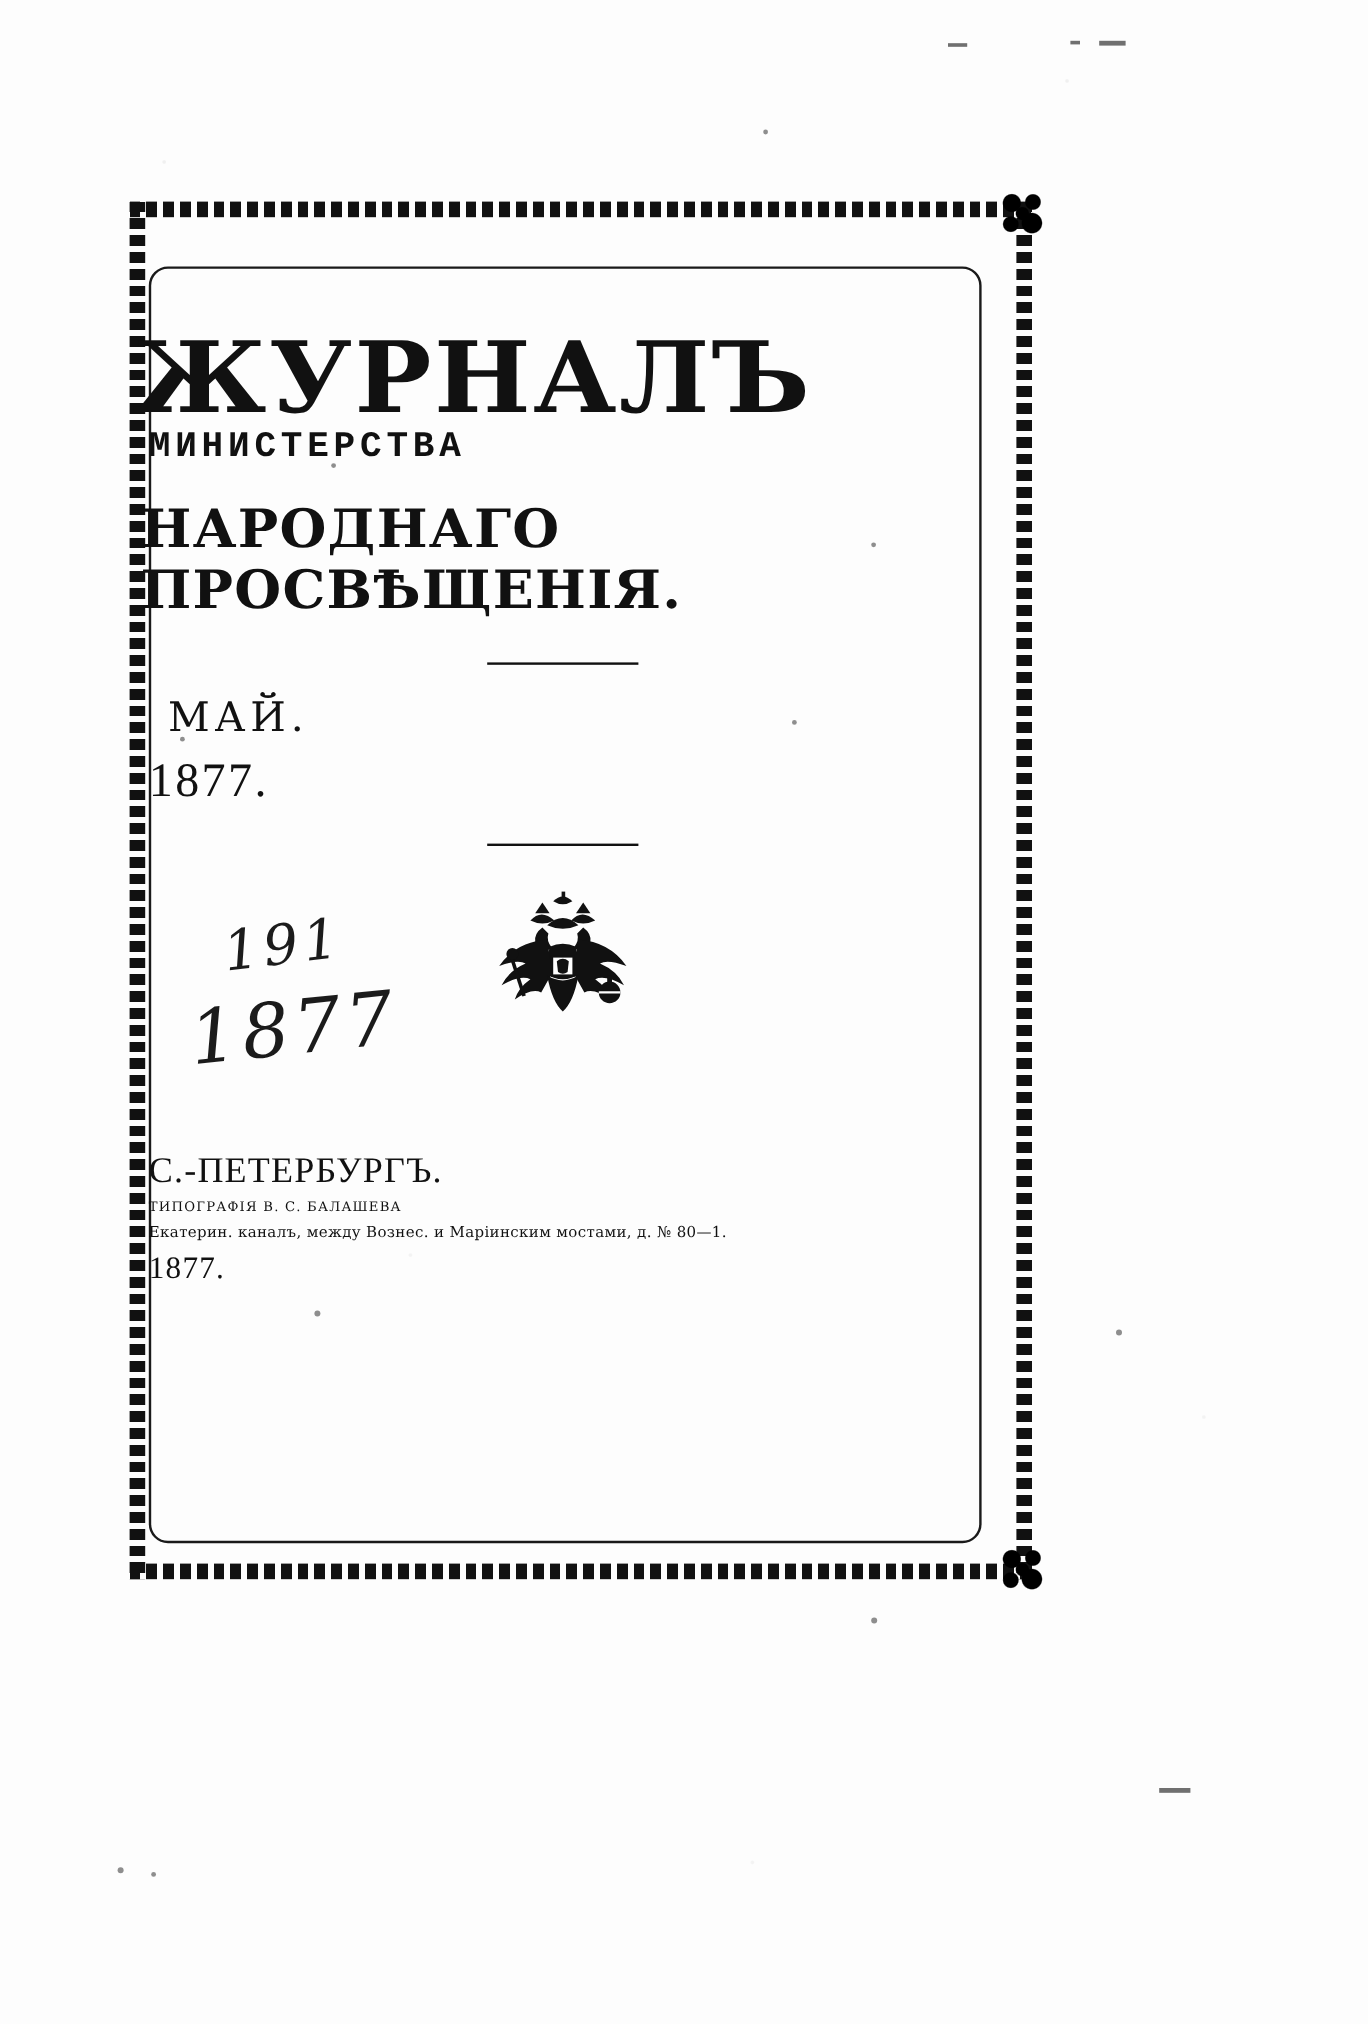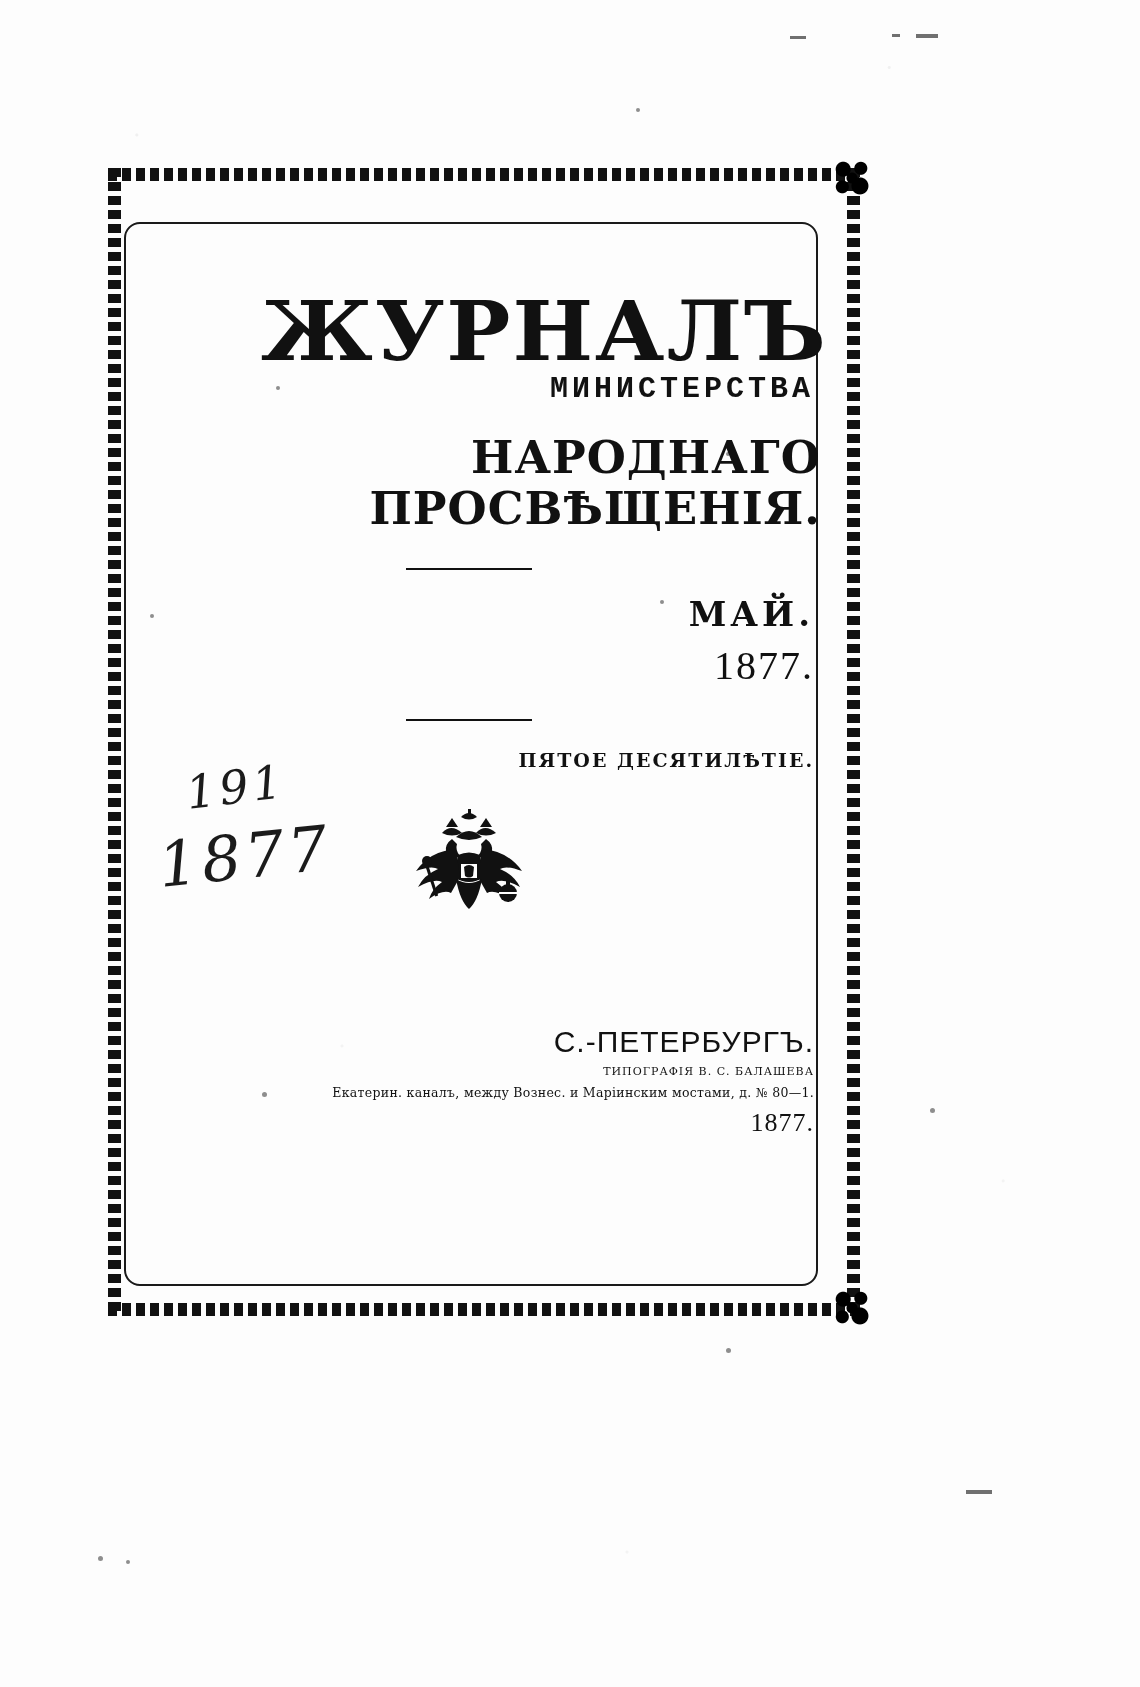--- a/index.html
+++ b/index.html
@@ -81,10 +81,10 @@
   .content {
     position: absolute;
     left: 124px;
-    top: 238px;
+    top: 222px;
     width: 690px;
     height: 1060px;
-    text-align: right;
+    text-align: left;
   }
 
   .title-main {

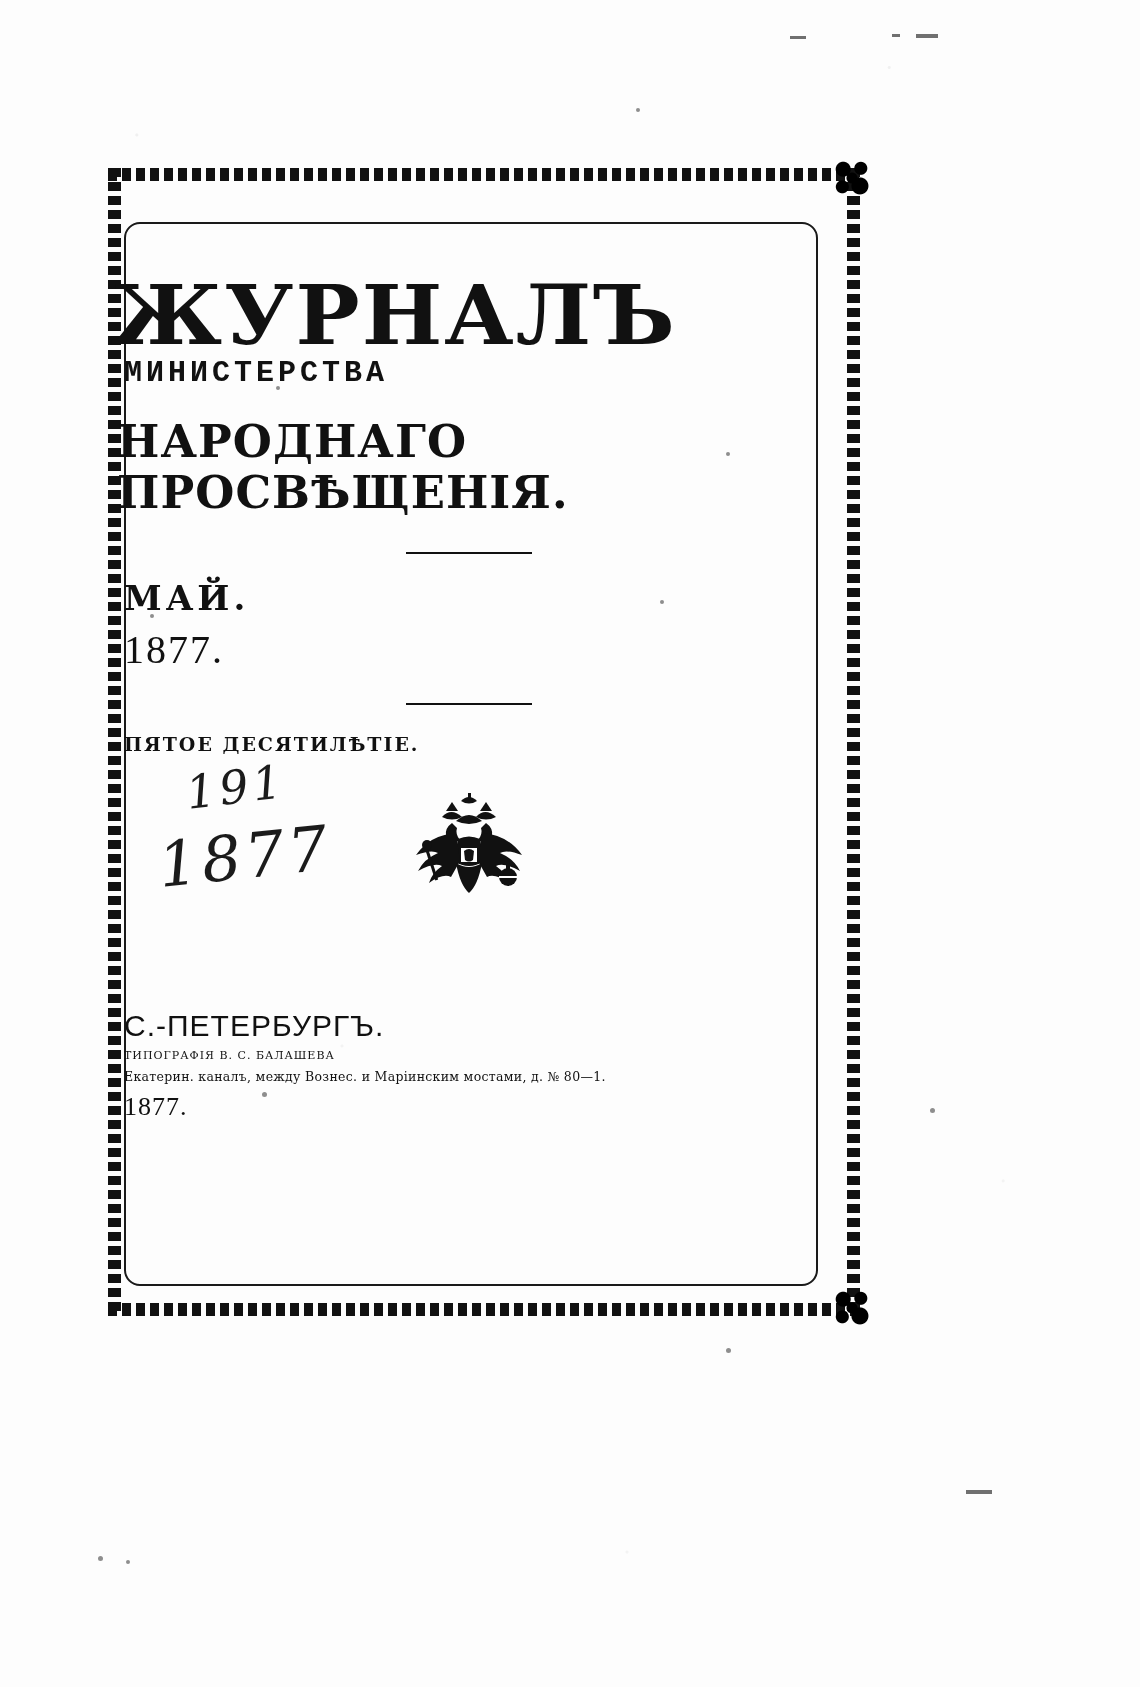--- a/index.html
+++ b/index.html
@@ -123,8 +123,9 @@
     margin-top: 24px;
     font-family: "DejaVu Serif", serif;
     font-size: 34px;
-    font-weight: 700;
+    font-weight: 400;
     letter-spacing: 4px;
+    margin-left: 16px;
   }
   .year {
     margin-top: 8px;

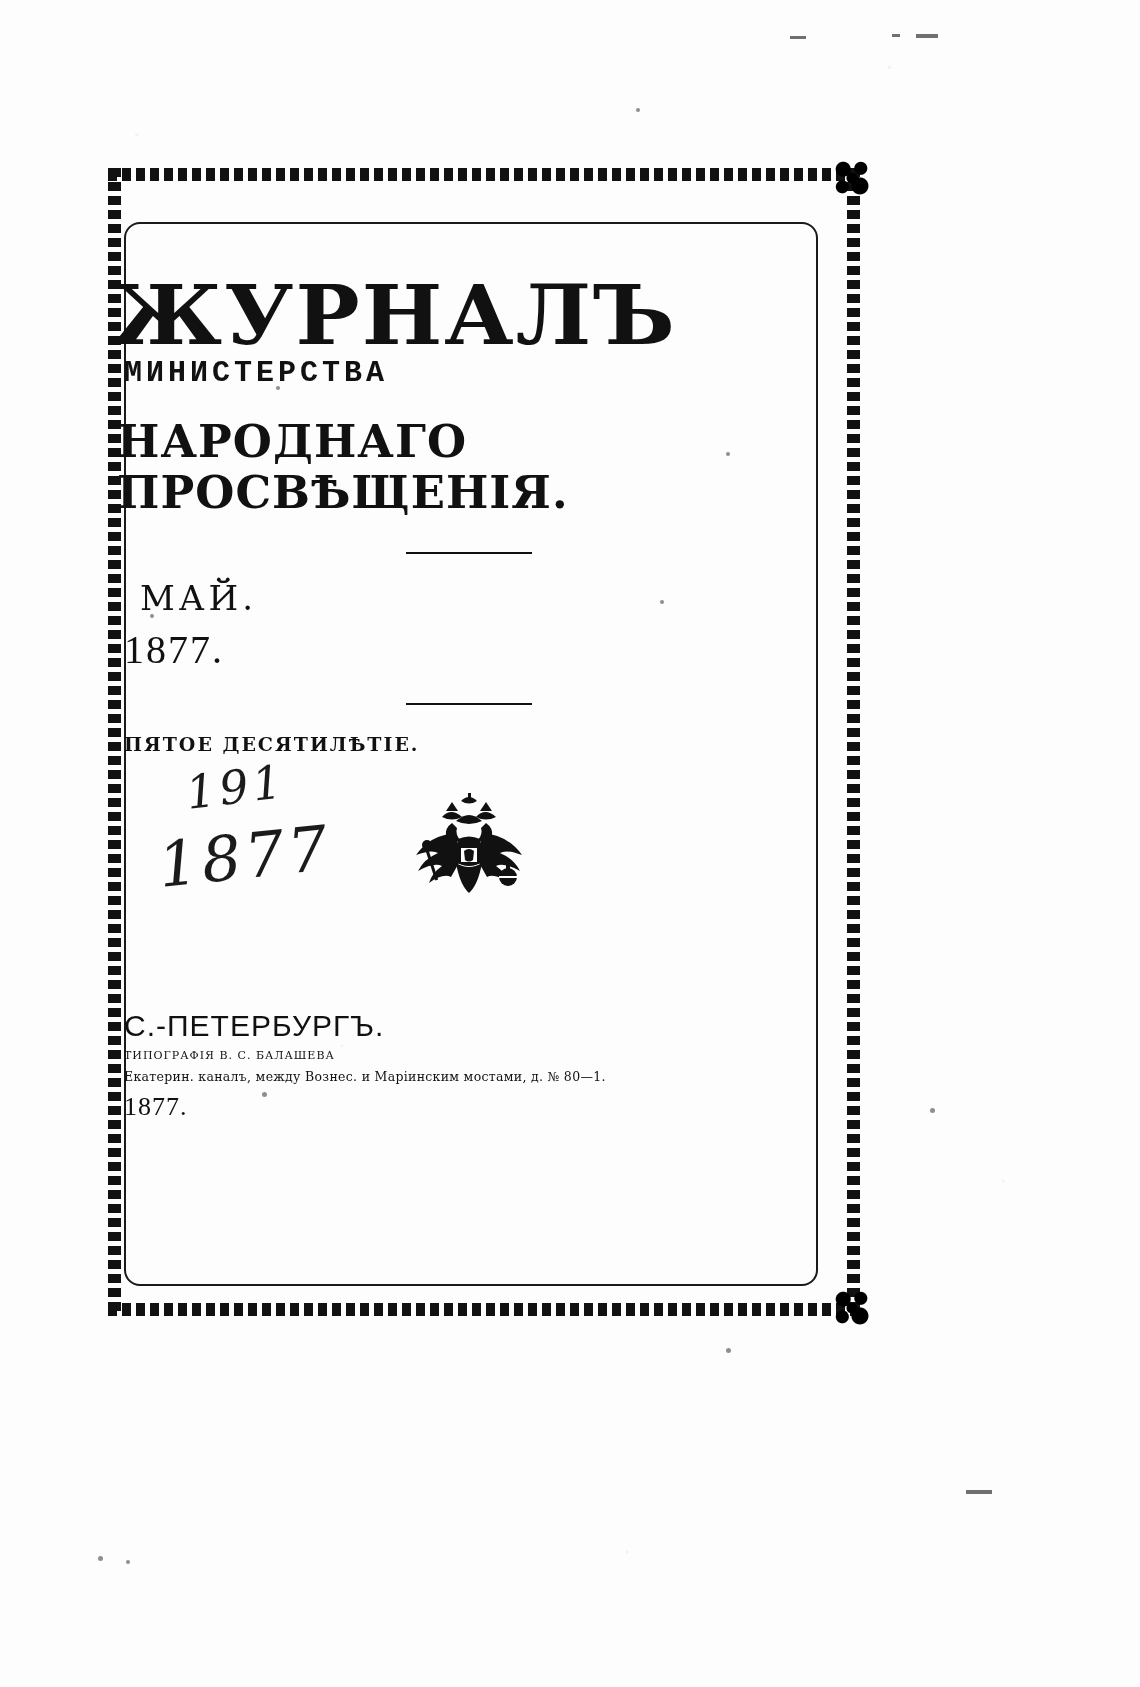--- a/index.html
+++ b/index.html
@@ -252,7 +252,6 @@
 
     <div class="rule second"></div>
 
-    <div class="decade">ПЯТОЕ ДЕСЯТИЛѢТІЕ.</div>
 
     <div class="emblem">
       <svg viewBox="0 0 150 160" width="150" height="160" aria-hidden="true">

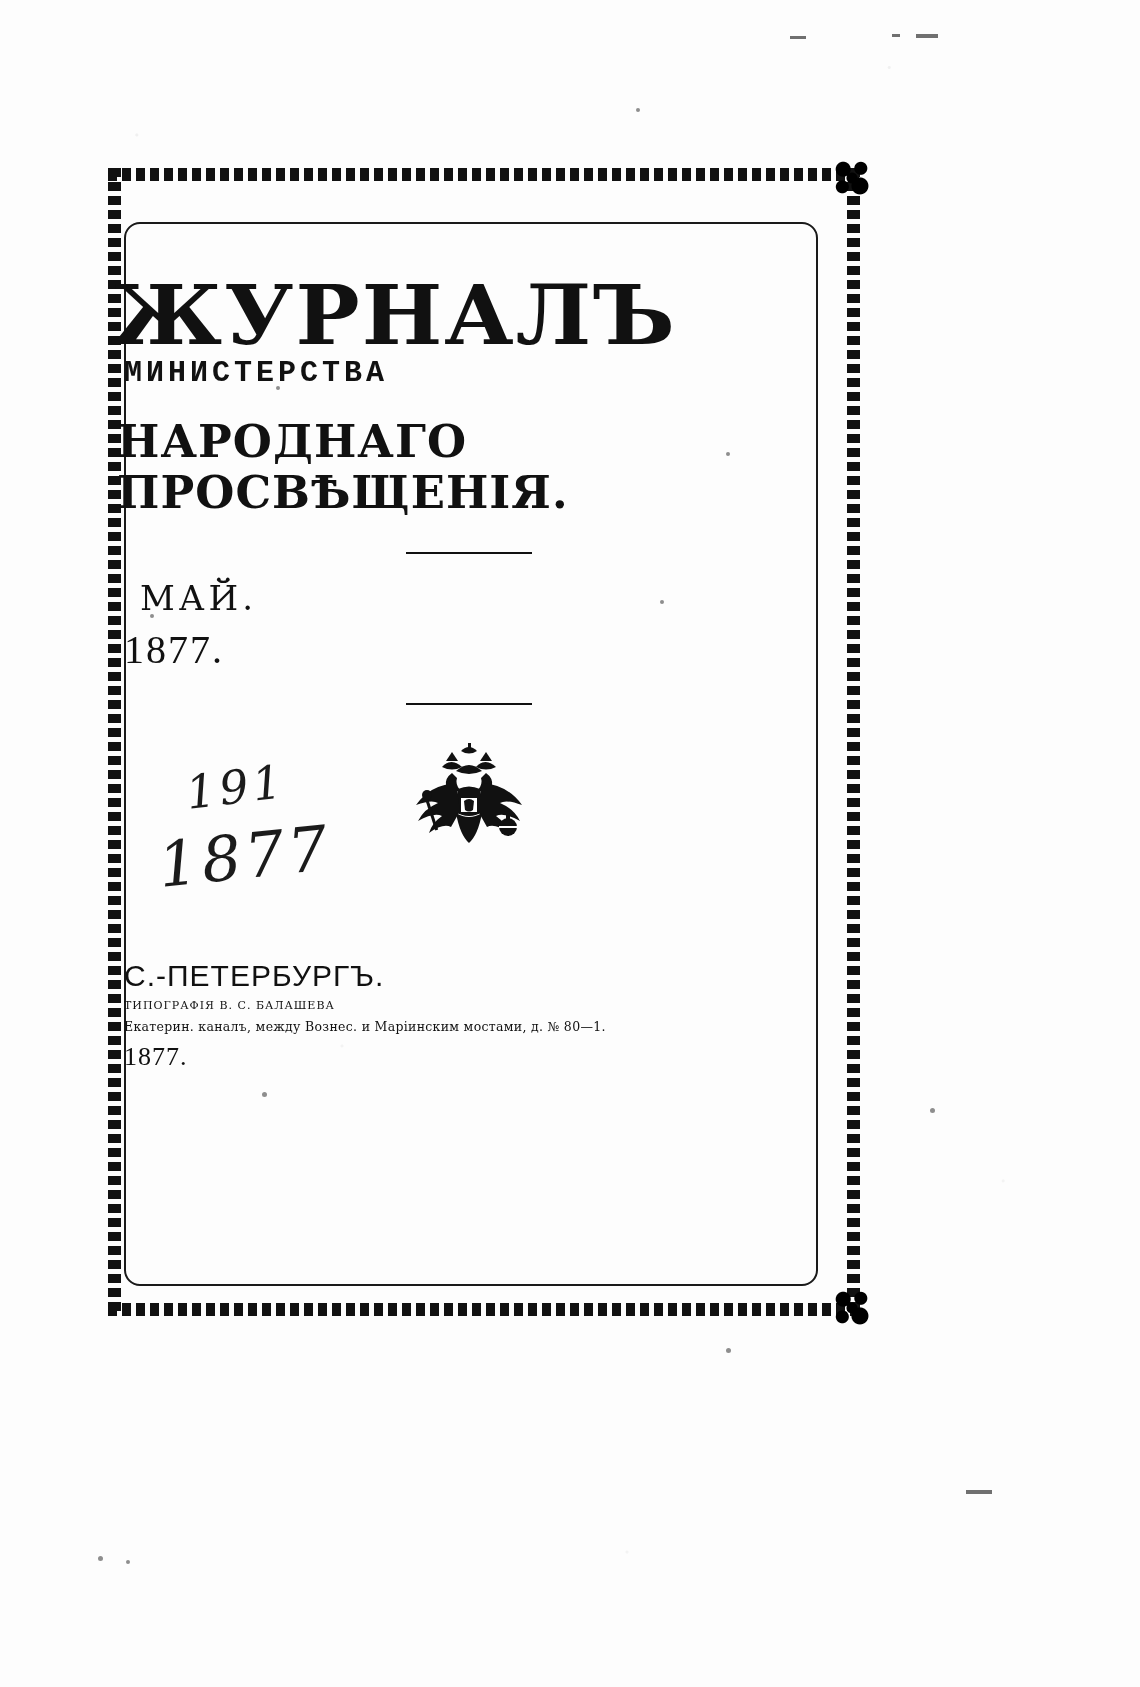--- a/index.html
+++ b/index.html
@@ -158,7 +158,7 @@
   
   .imprint-city {
     margin-top: 58px;
-    font-family: Liberation Sans, sans-serif;
+    font-family: Liberation Serif, serif;
     font-size: 30px;
     letter-spacing: 1px;
   }

